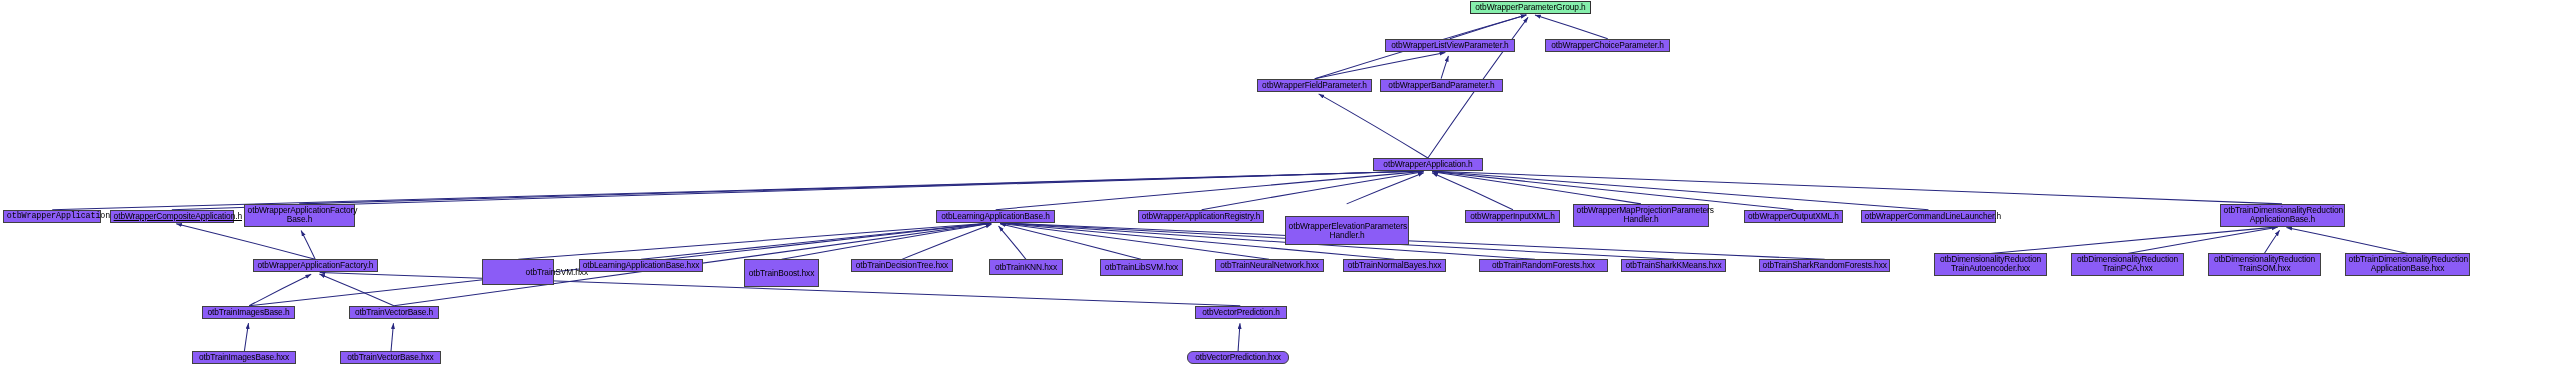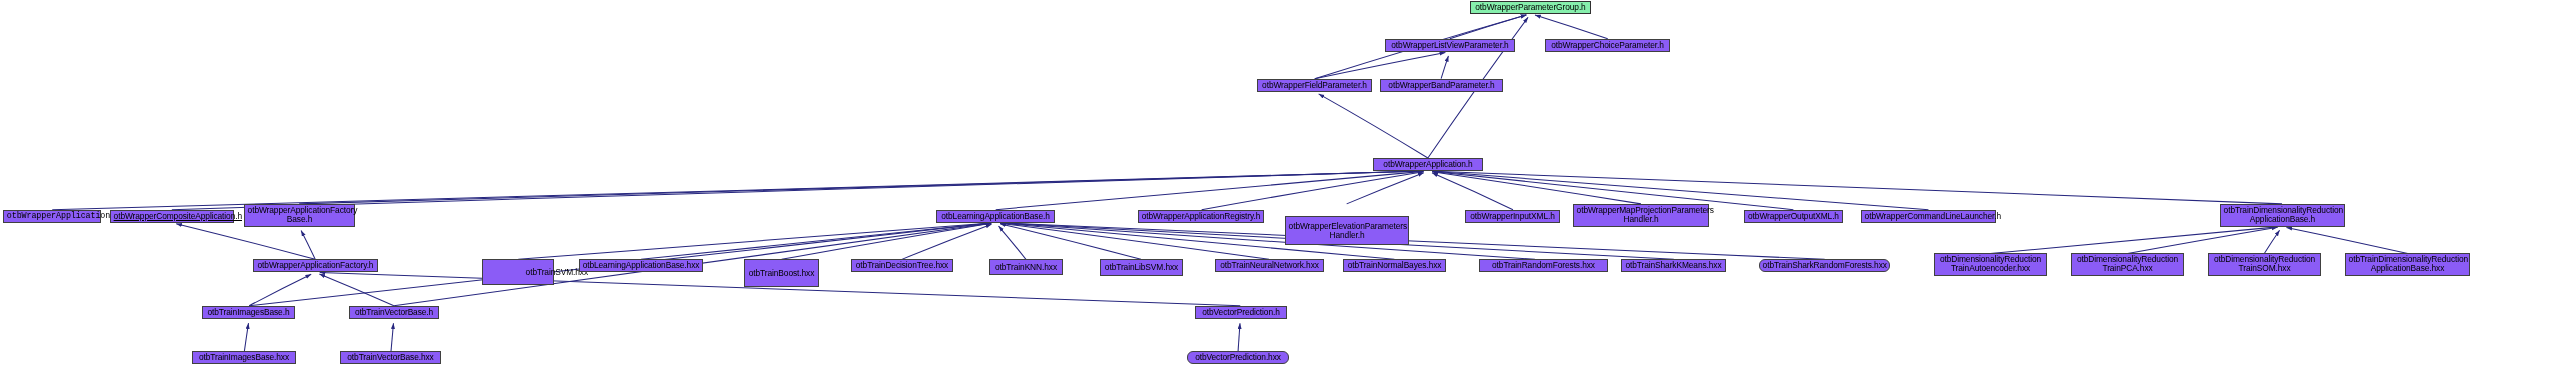--- a/index.html
+++ b/index.html
@@ -139,7 +139,7 @@
       <div class="node" style="left: 1343px; top: 259px; width: 103px; height: 13px;"><span class="node-label">otbTrainNormalBayes.hxx</span></div>
       <div class="node" style="left: 1479px; top: 259px; width: 129px; height: 13px;"><span class="node-label">otbTrainRandomForests.hxx</span></div>
       <div class="node" style="left: 1621px; top: 259px; width: 105px; height: 13px;"><span class="node-label">otbTrainSharkKMeans.hxx</span></div>
-      <div class="node" style="left: 1759px; top: 259px; width: 131px; height: 13px; border-radius: 6px;"><span class="node-label">otbTrainSharkRandomForests.hxx</span></div>
+      <div class="node" style="left: 1759px; top: 259px; width: 131px; height: 13px;"><span class="node-label">otbTrainSharkRandomForests.hxx</span></div>
       <div class="node" style="left: 1934px; top: 253px; width: 113px; height: 22.6px;"><span class="node-label">otbDimensionalityReduction
 TrainAutoencoder.hxx</span></div>
       <div class="node" style="left: 2071px; top: 253px; width: 113px; height: 22.6px;"><span class="node-label">otbDimensionalityReduction

